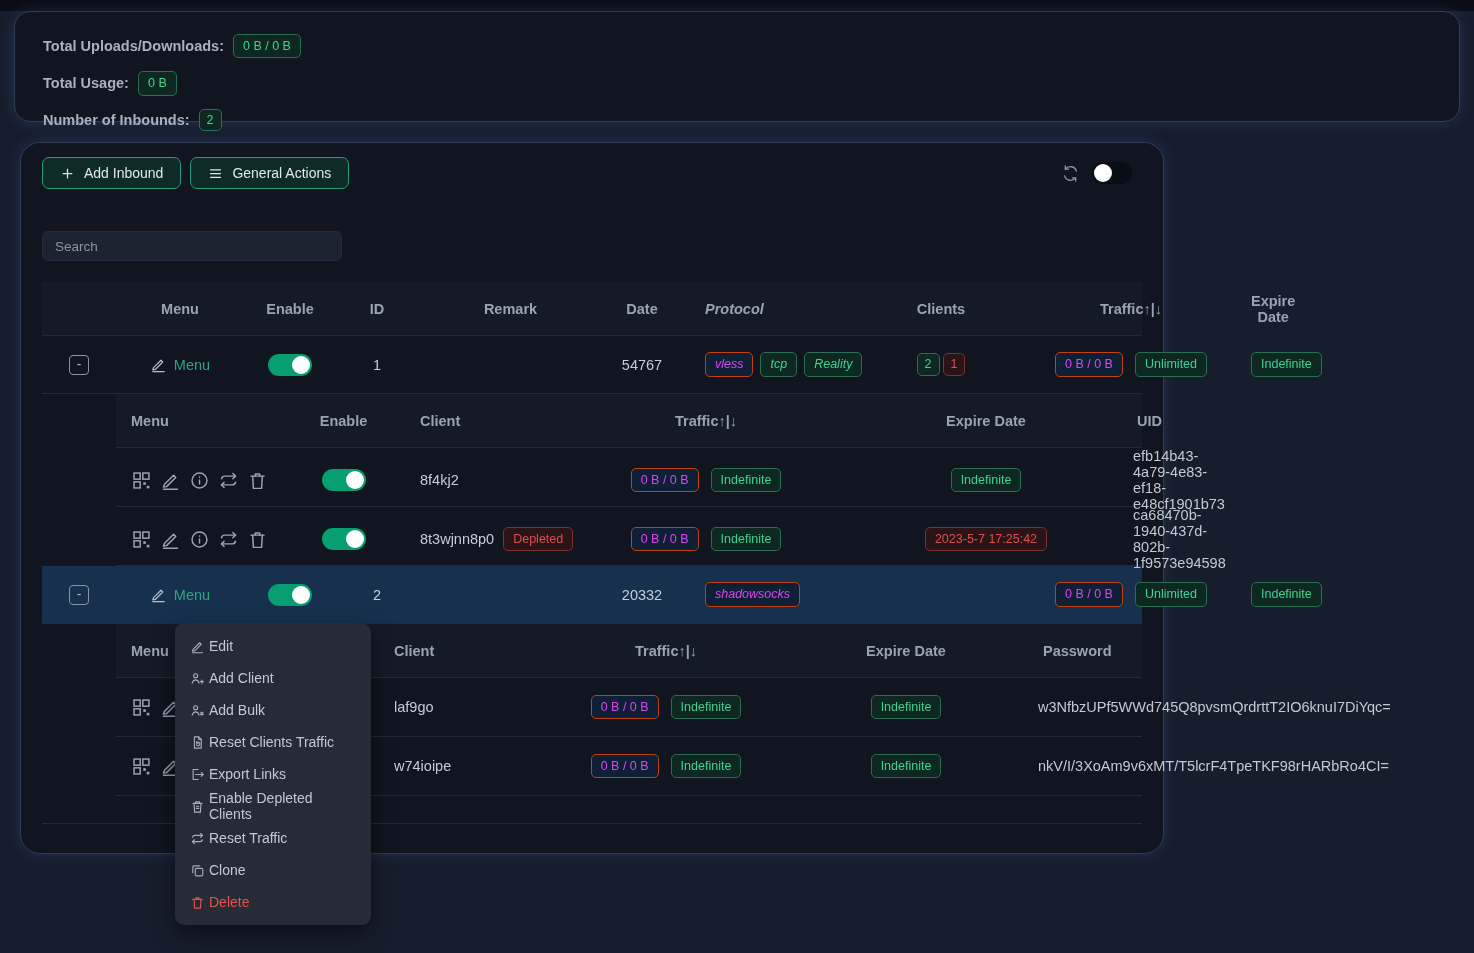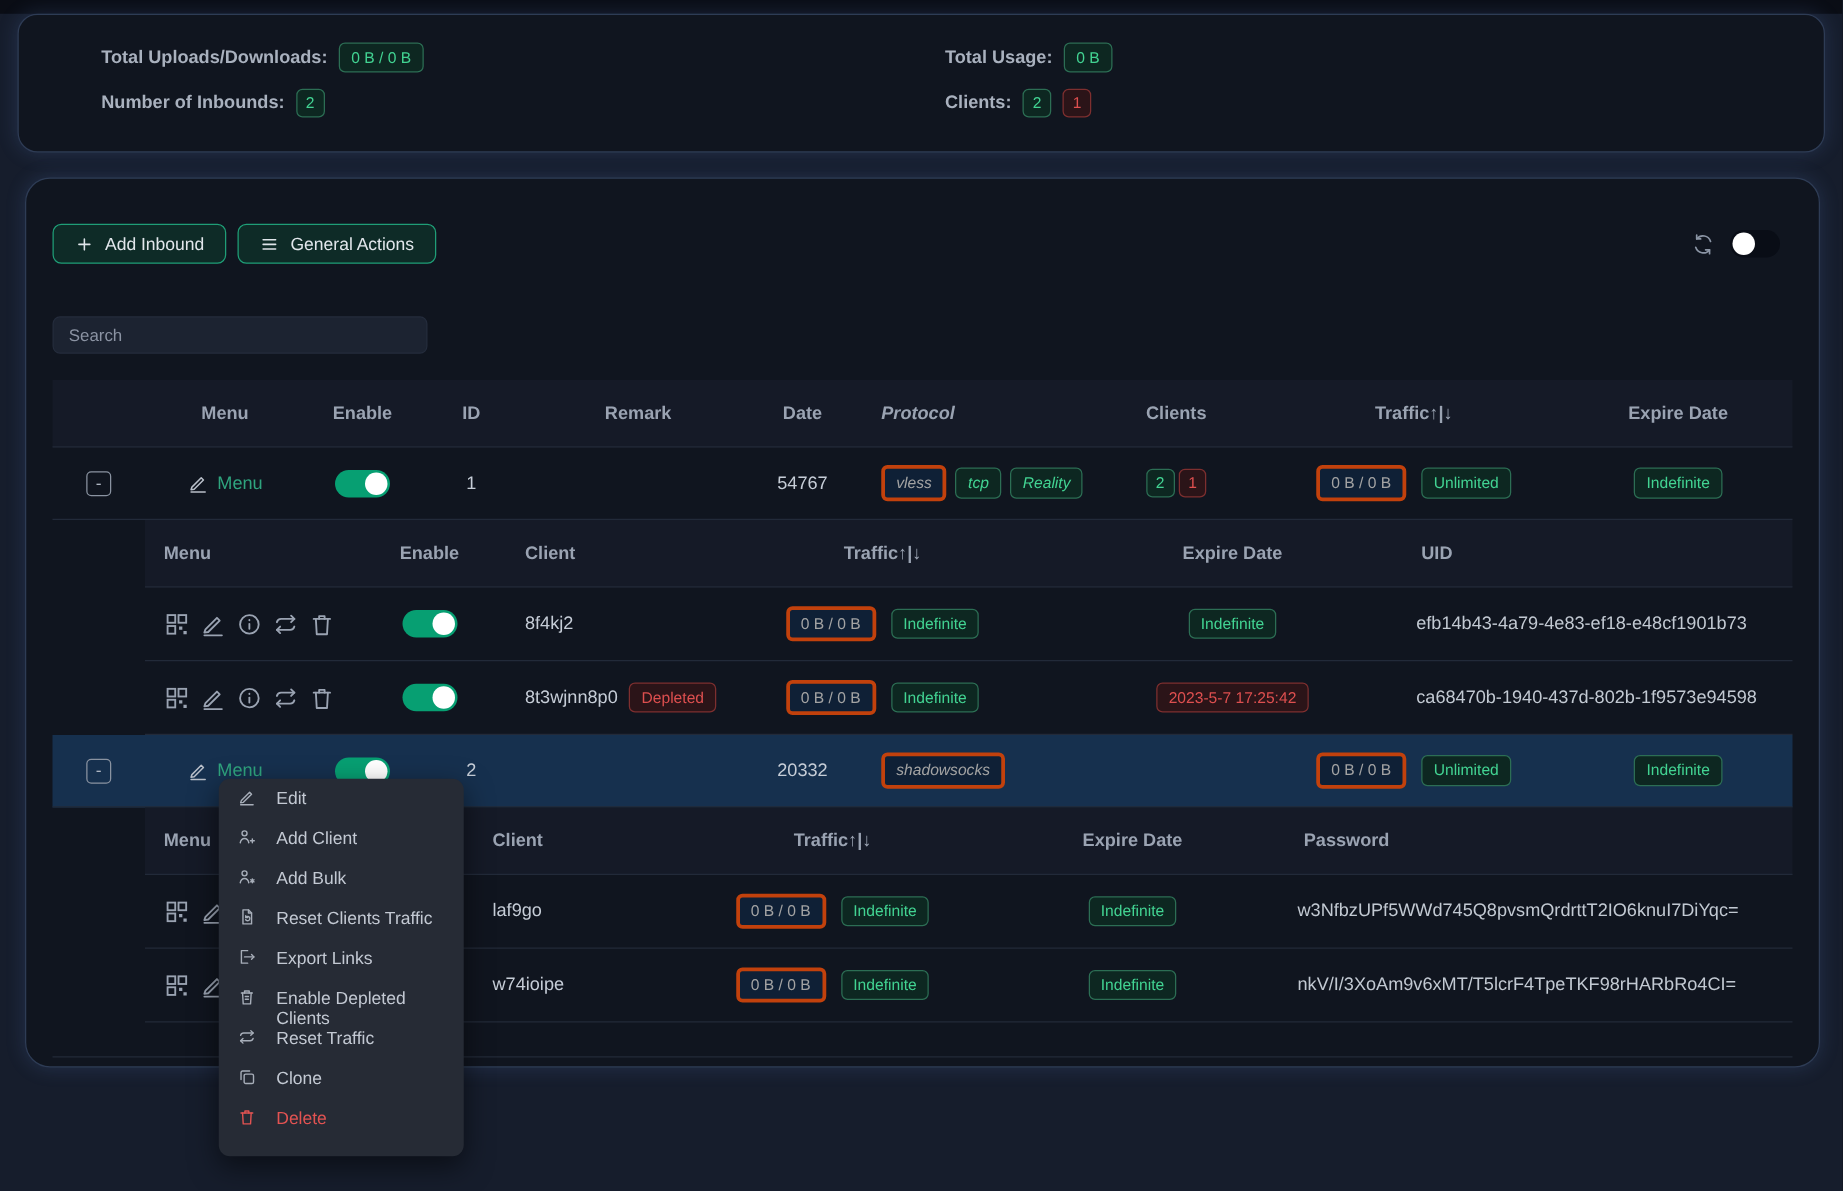--- a/index.html
+++ b/index.html
@@ -22,7 +22,7 @@
   .main-panel  { left:20px; top:142px; width:1436px; height:712px; padding:36px 21px 0; border-radius:20px; }
 
   
-  .stats-grid { display:grid; grid-template-columns:1fr 1fr; row-gap:13px;margin-left:38px; }
+  .stats-grid { display:grid; grid-template-columns:1fr; row-gap:13px; }
   .stat { display:flex; align-items:center; gap:9px; font-size:14.5px; font-weight:700; color:#a9b1be; }
 
   .badge {

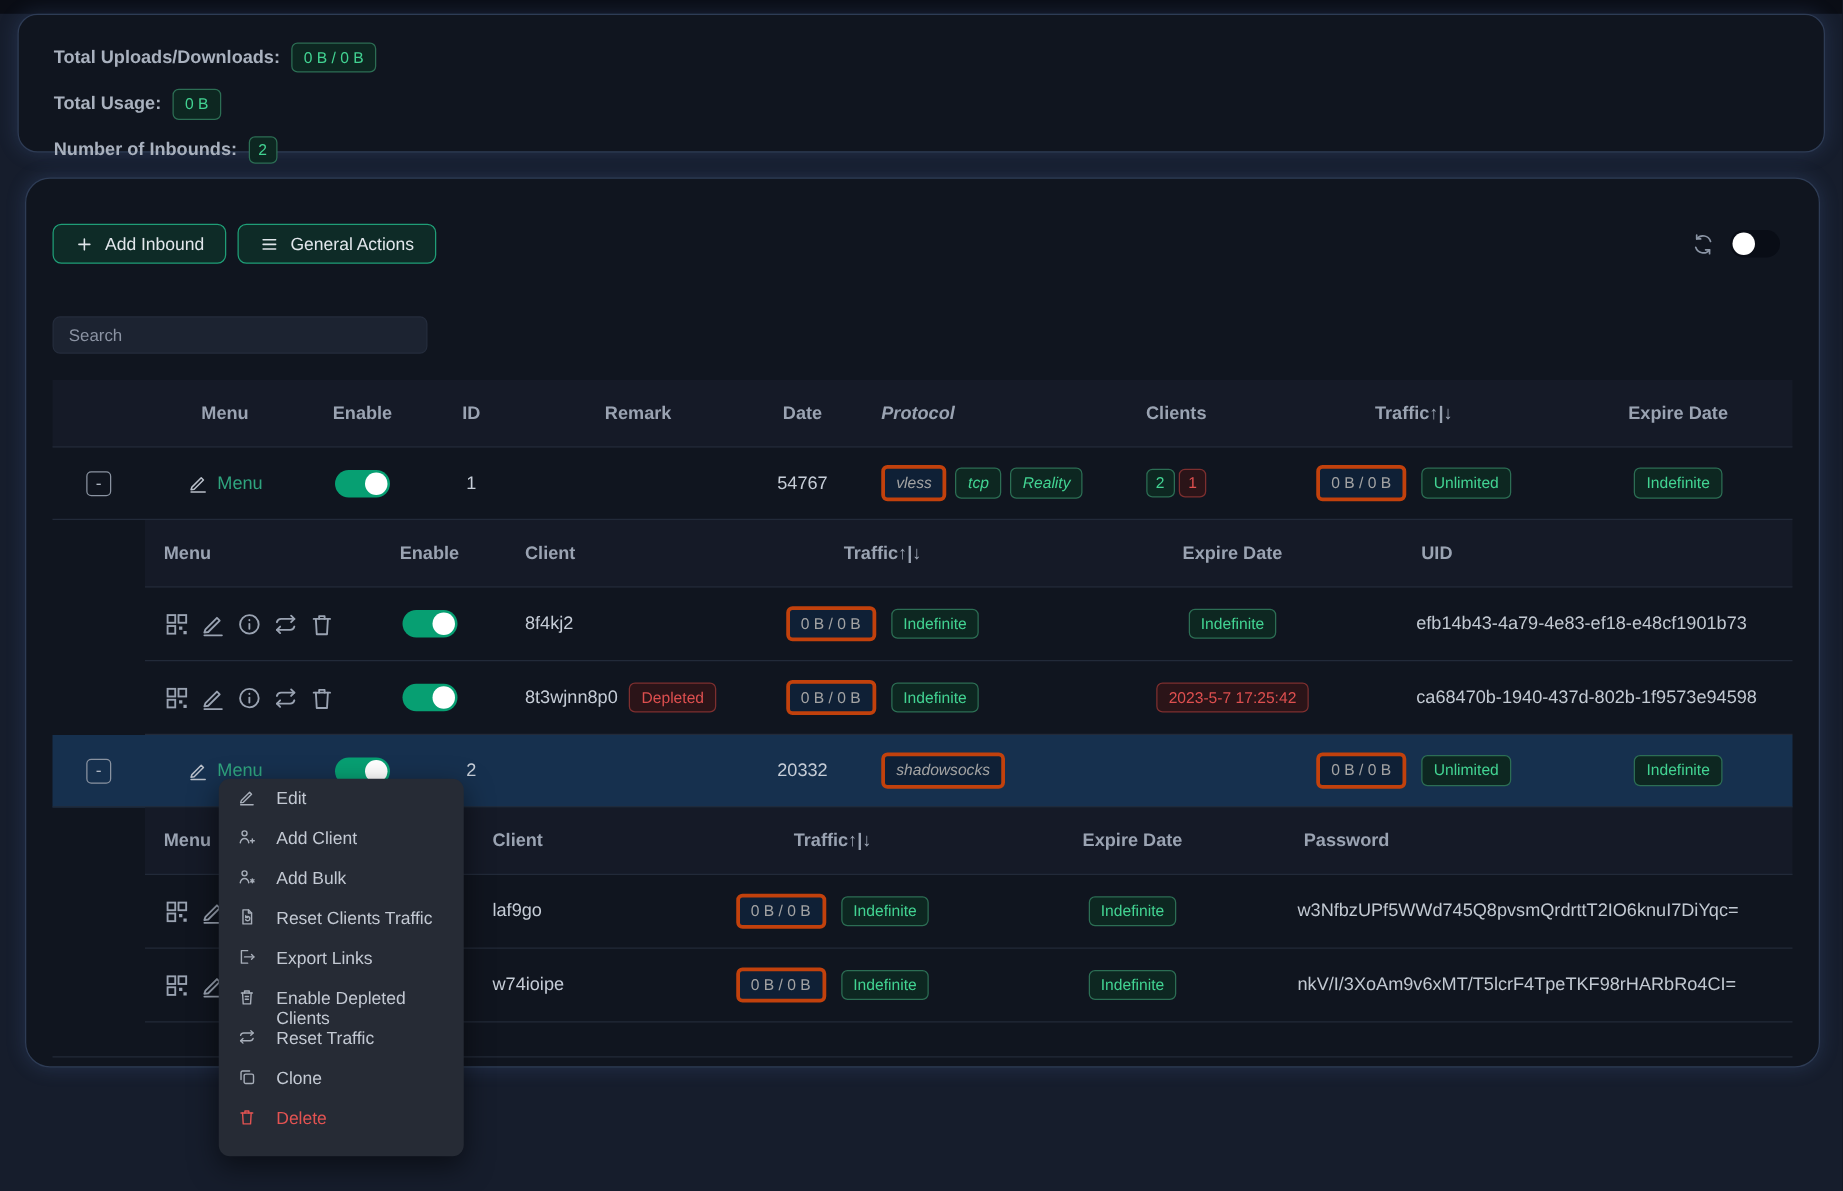--- a/index.html
+++ b/index.html
@@ -19,7 +19,7 @@
     box-shadow:0 0 16px rgba(96,136,210,.20);
   }
   .stats-panel { left:14px; top:11px; width:1446px; height:111px; padding:22px 28px; }
-  .main-panel  { left:20px; top:142px; width:1436px; height:712px; padding:36px 21px 0; border-radius:20px; }
+  .main-panel  { left:20px; top:142px; width:1144px; height:712px; padding:14px 21px 0; border-radius:20px; }
 
   
   .stats-grid { display:grid; grid-template-columns:1fr; row-gap:13px; }

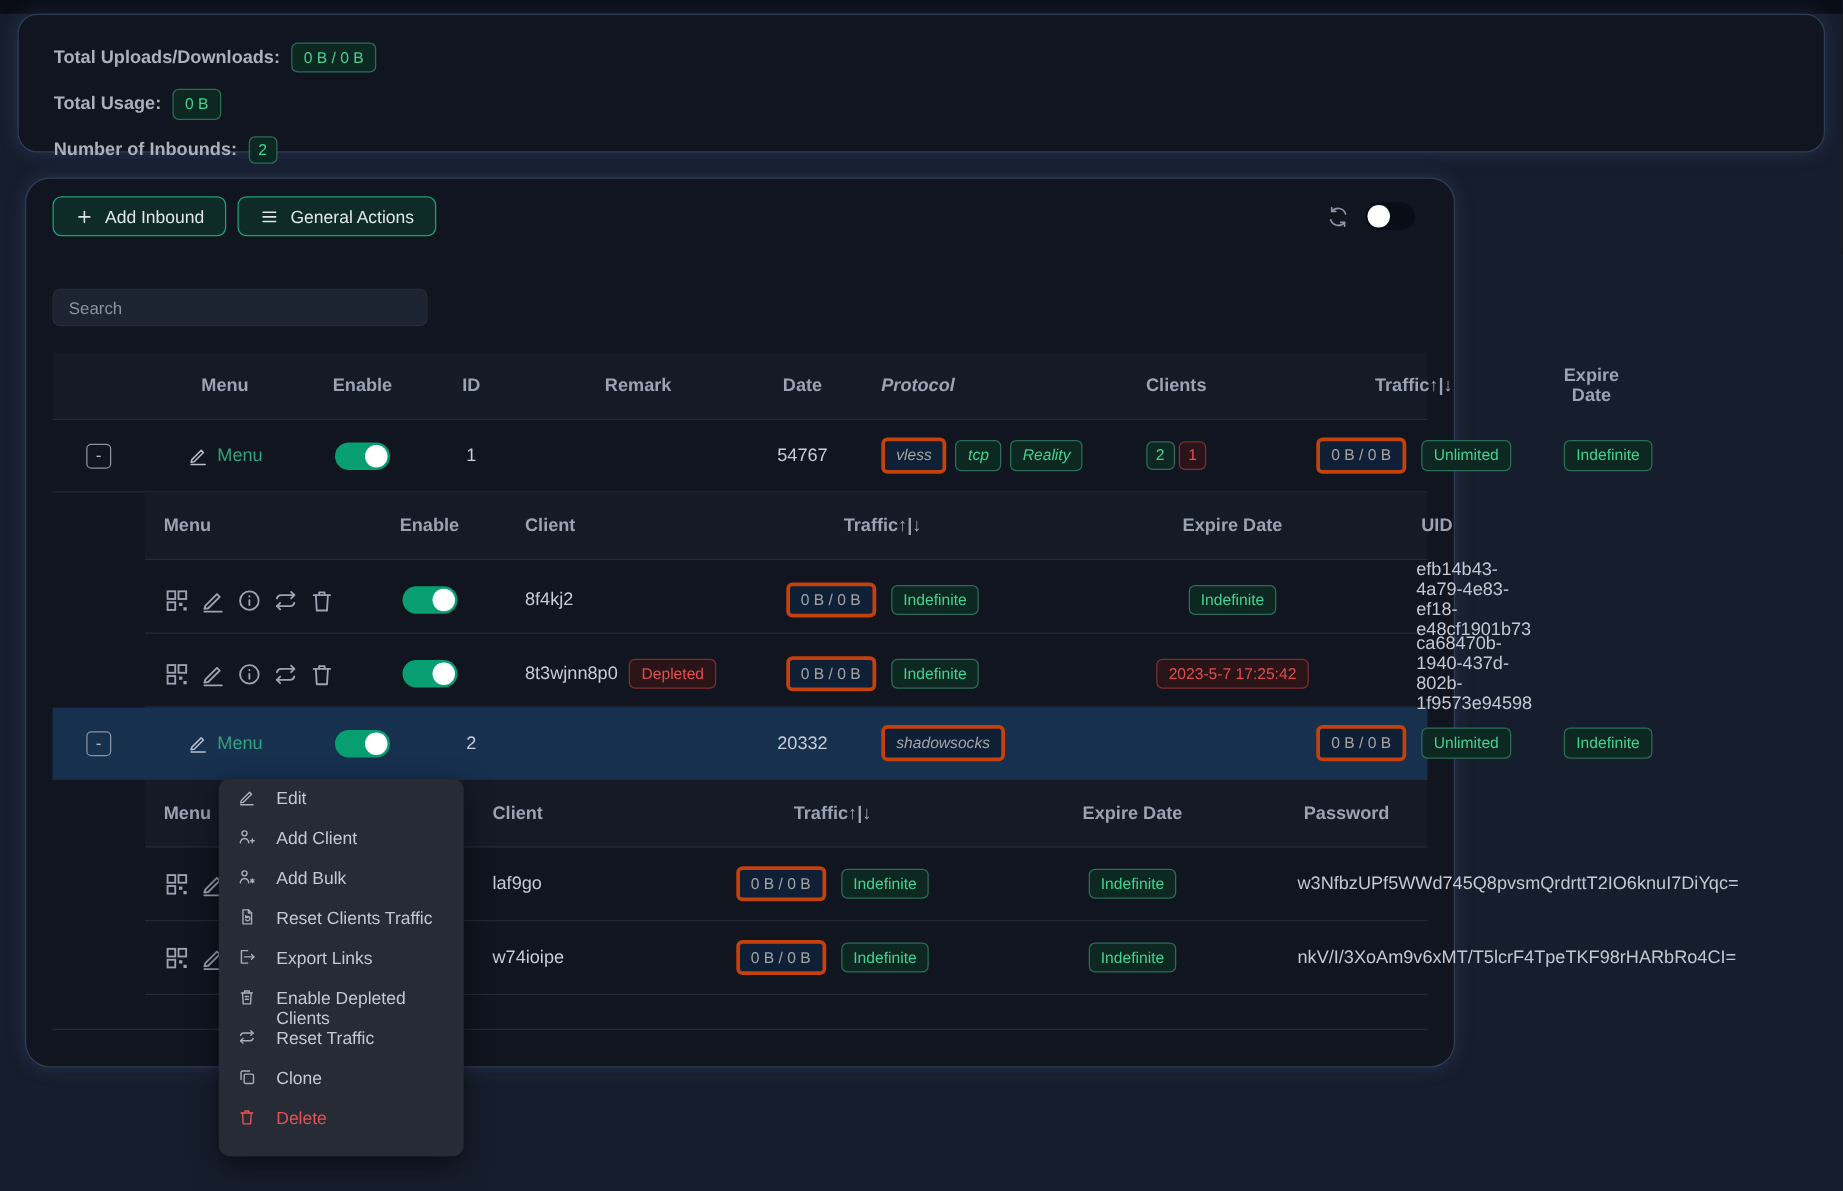--- a/index.html
+++ b/index.html
@@ -31,7 +31,7 @@
     line-height:1.3; white-space:nowrap;
   }
   .b-green { color:#42d392; border:1px solid #2c6e54; background:#0d2721; }
-  .b-blue  { color:#a3a3a3; border:3px solid #c2410c; background:#0f2036; }
+  .b-blue  { color:#d946ef; border:1px solid #c2410c; background:#0f2036; }
   .b-red   { color:#dd4f4f; border:1px solid #7e2f2f; background:#2b1418; }
   .b-num   { padding:2px 7px; }
 

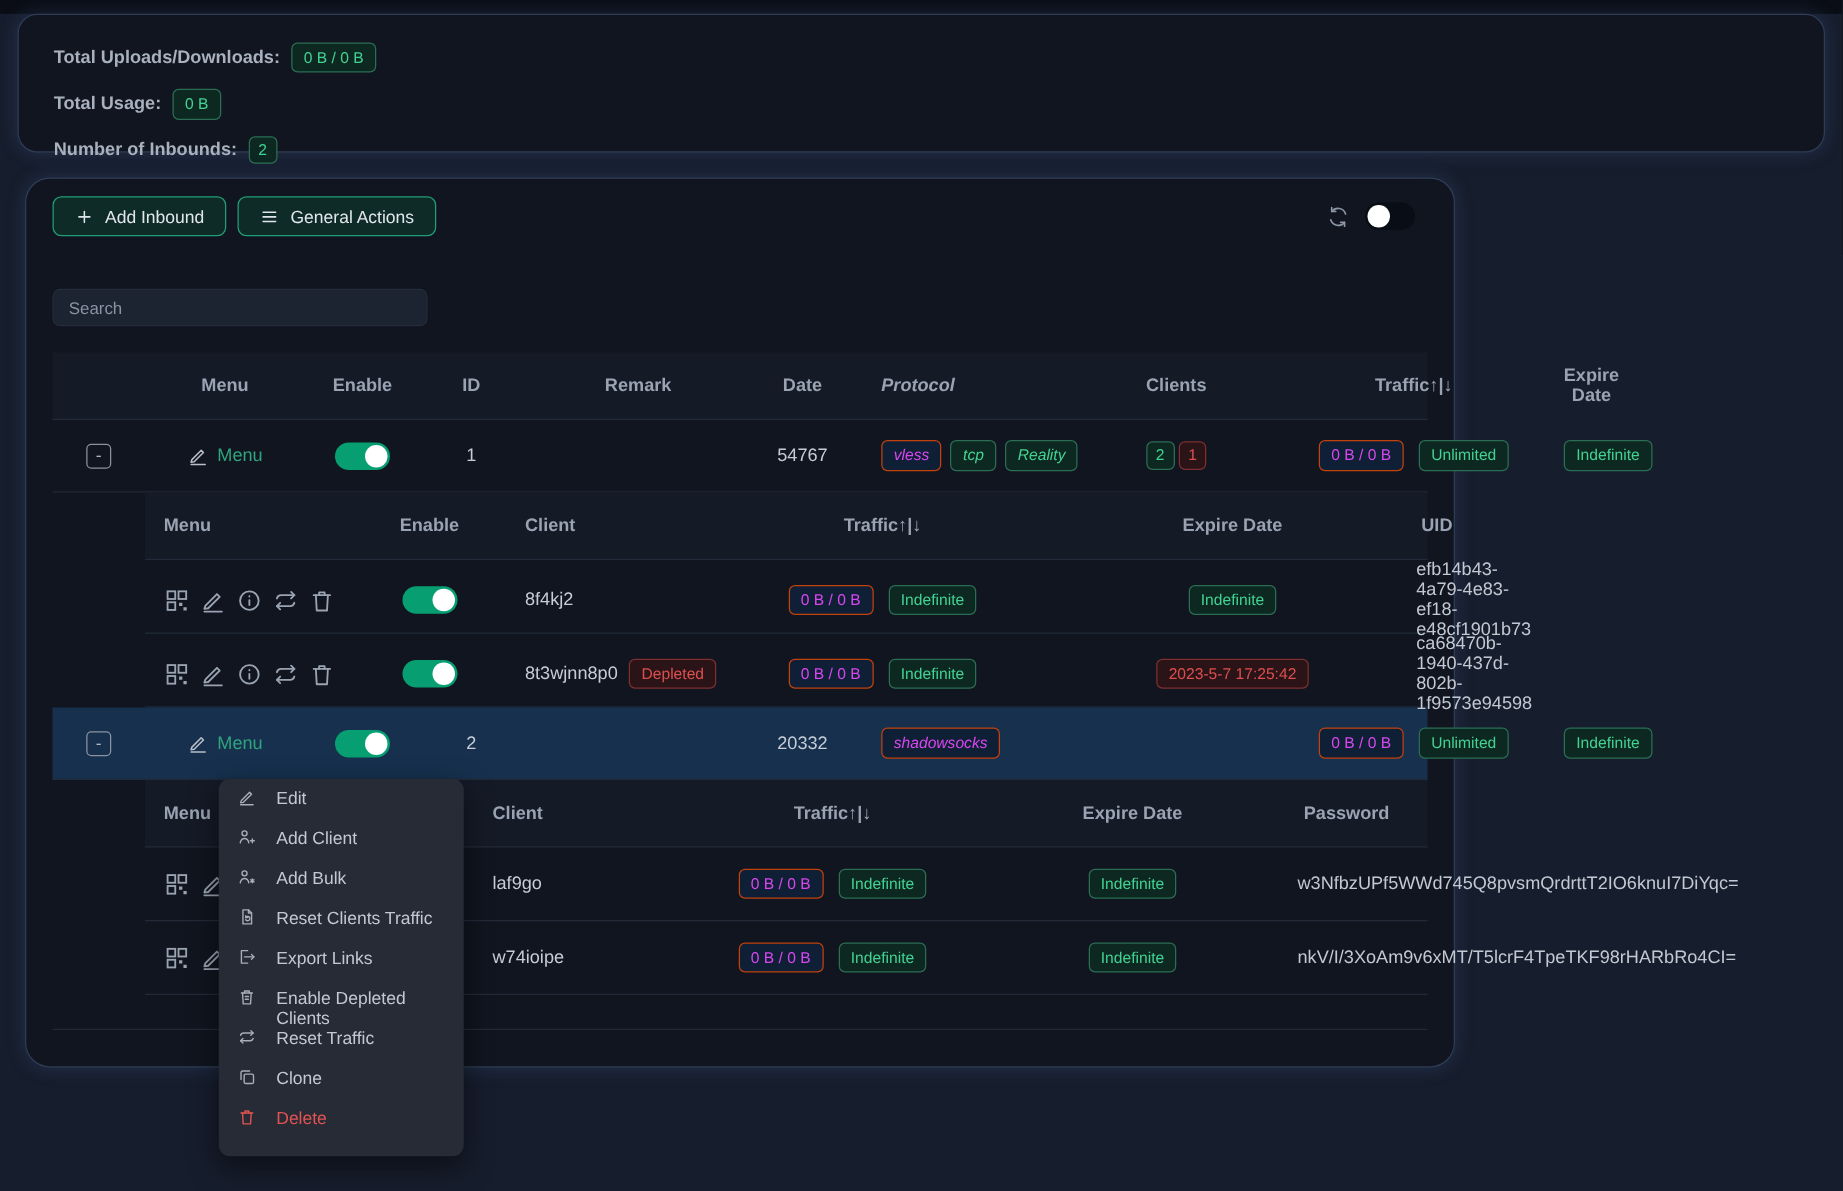--- a/index.html
+++ b/index.html
@@ -107,7 +107,7 @@
     background:#262b35; border-radius:9px; padding:7px 0;
     box-shadow:0 8px 22px rgba(0,0,0,.5);
   }
-  .ctx-item { display:flex; gap:16px; height:32px; padding:0 15px;
+  .ctx-item { display:flex; align-items:center; gap:4px; height:32px; padding:0 15px;
               color:#c3c9d3; font-size:14px; cursor:pointer; }
   .ctx-item .mi { display:inline-flex; color:#a7aeb9; }
   .ctx-item.danger, .ctx-item.danger .mi { color:#e25352; }

